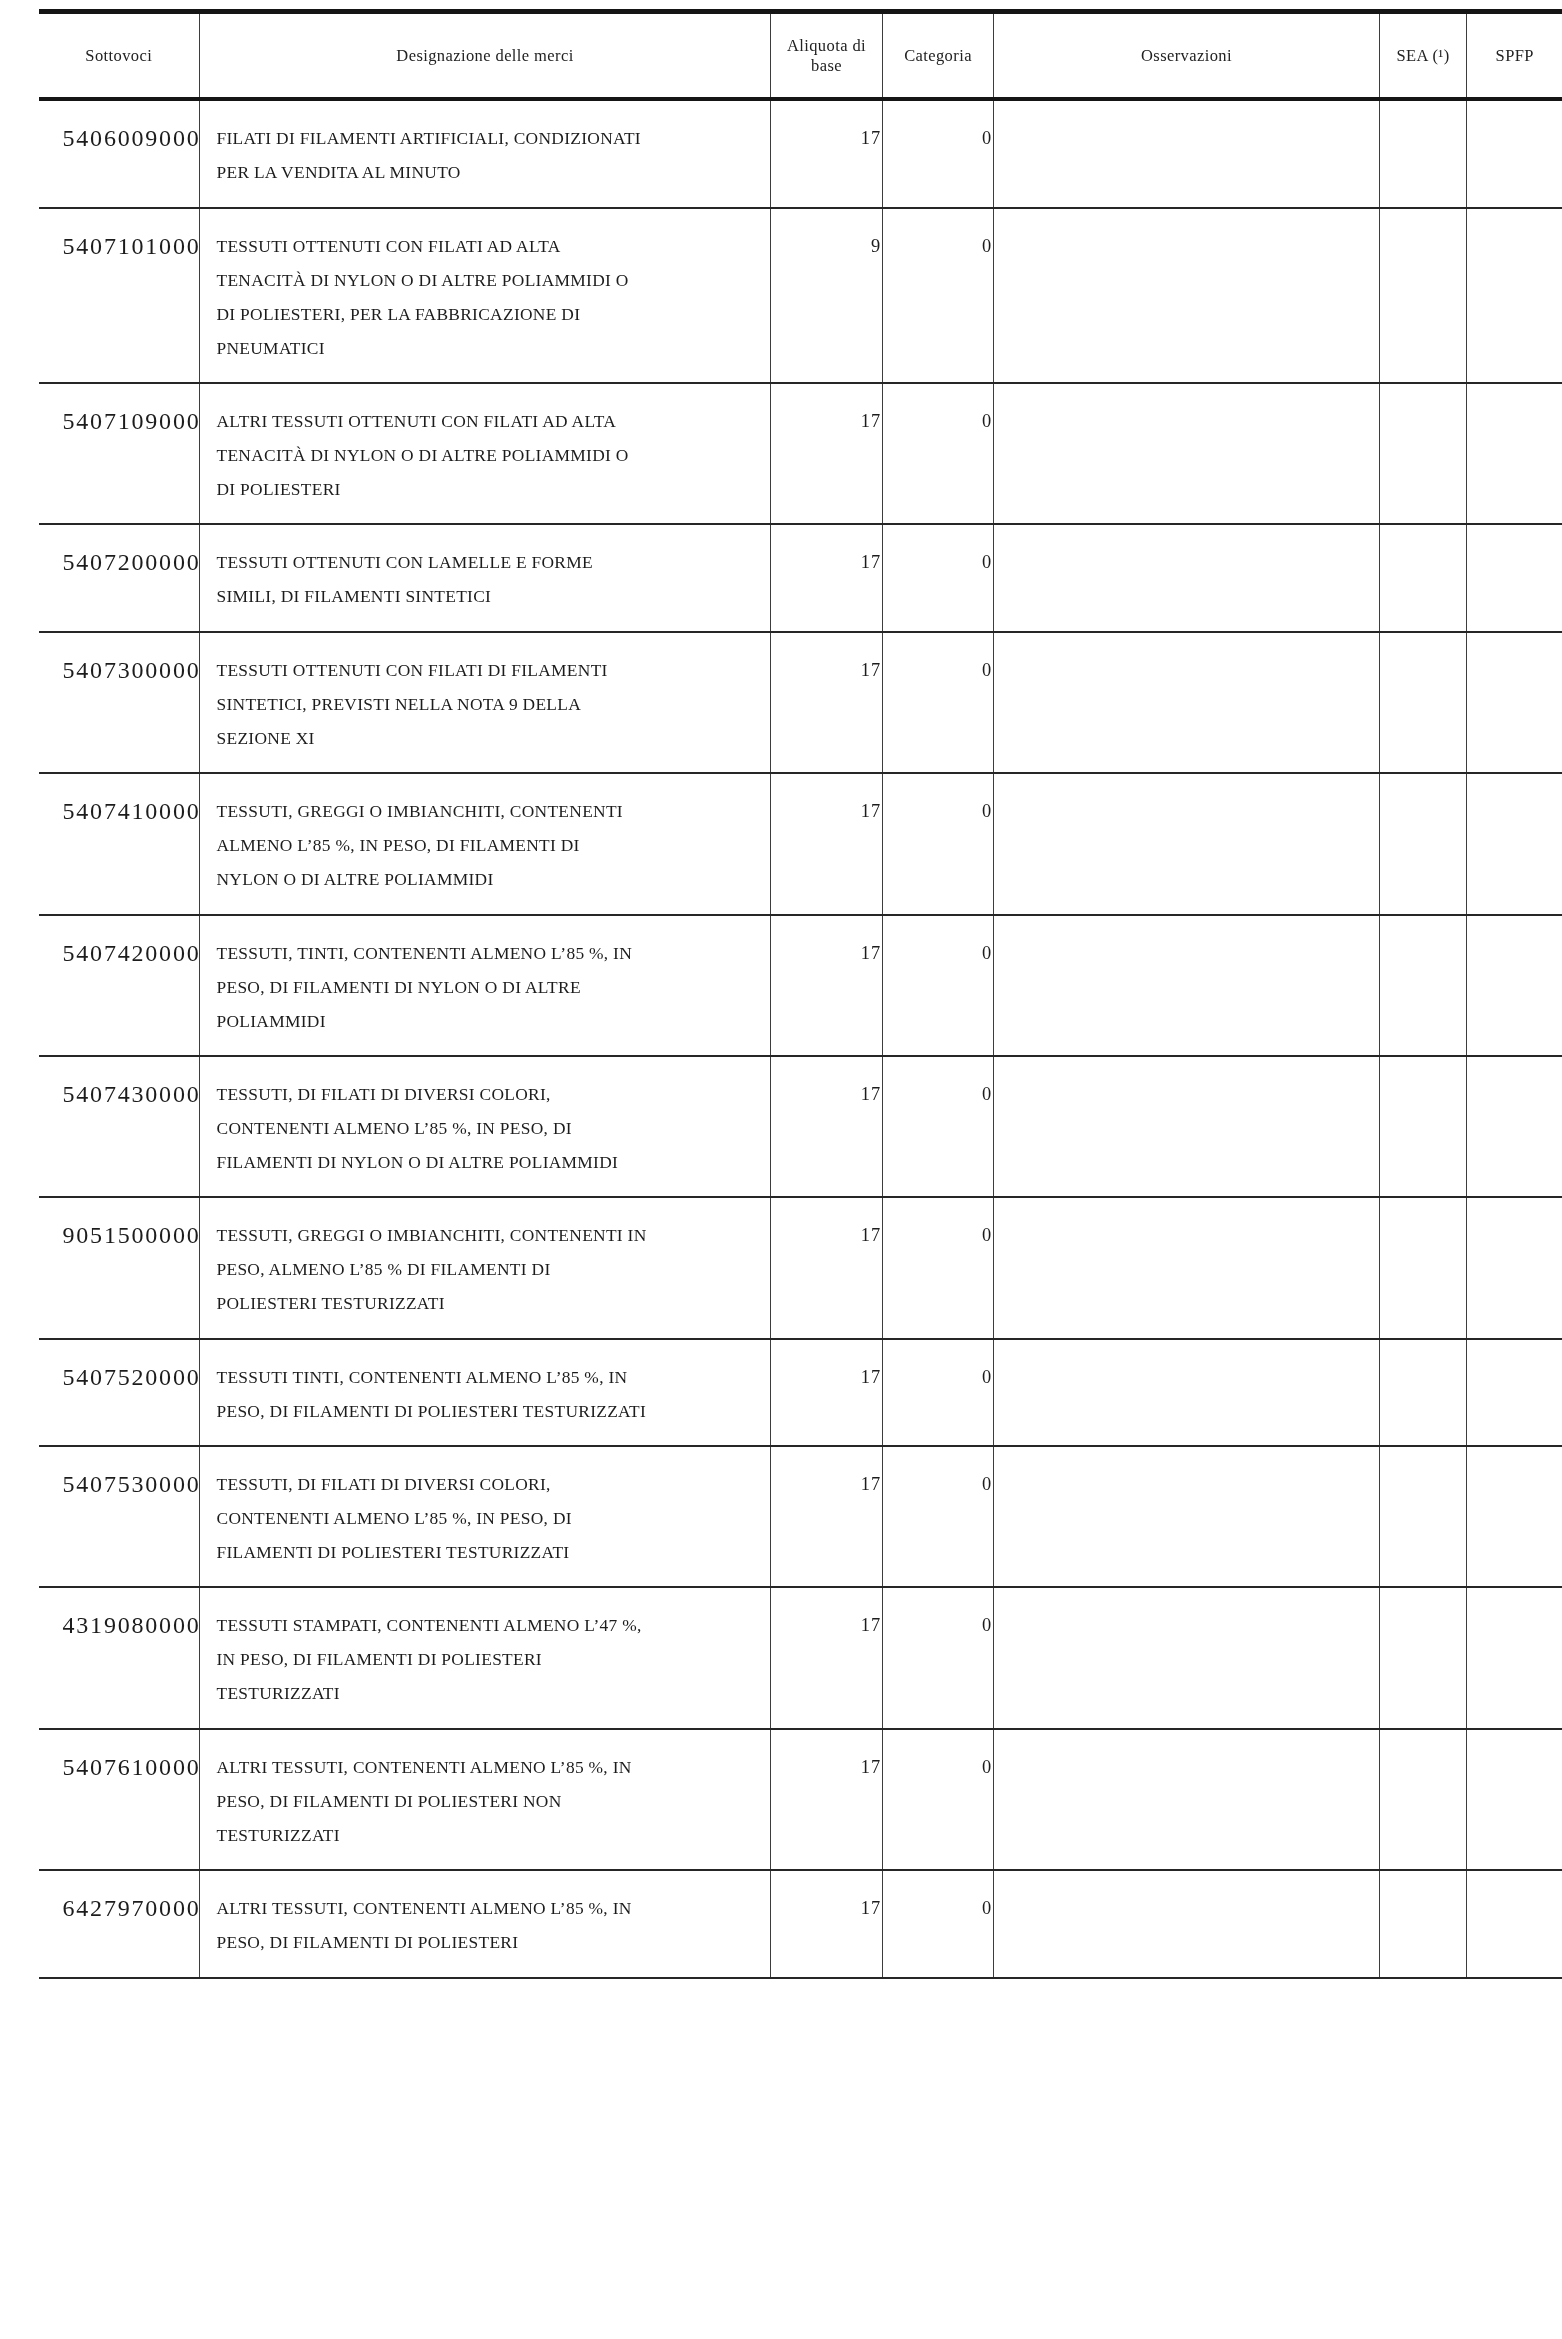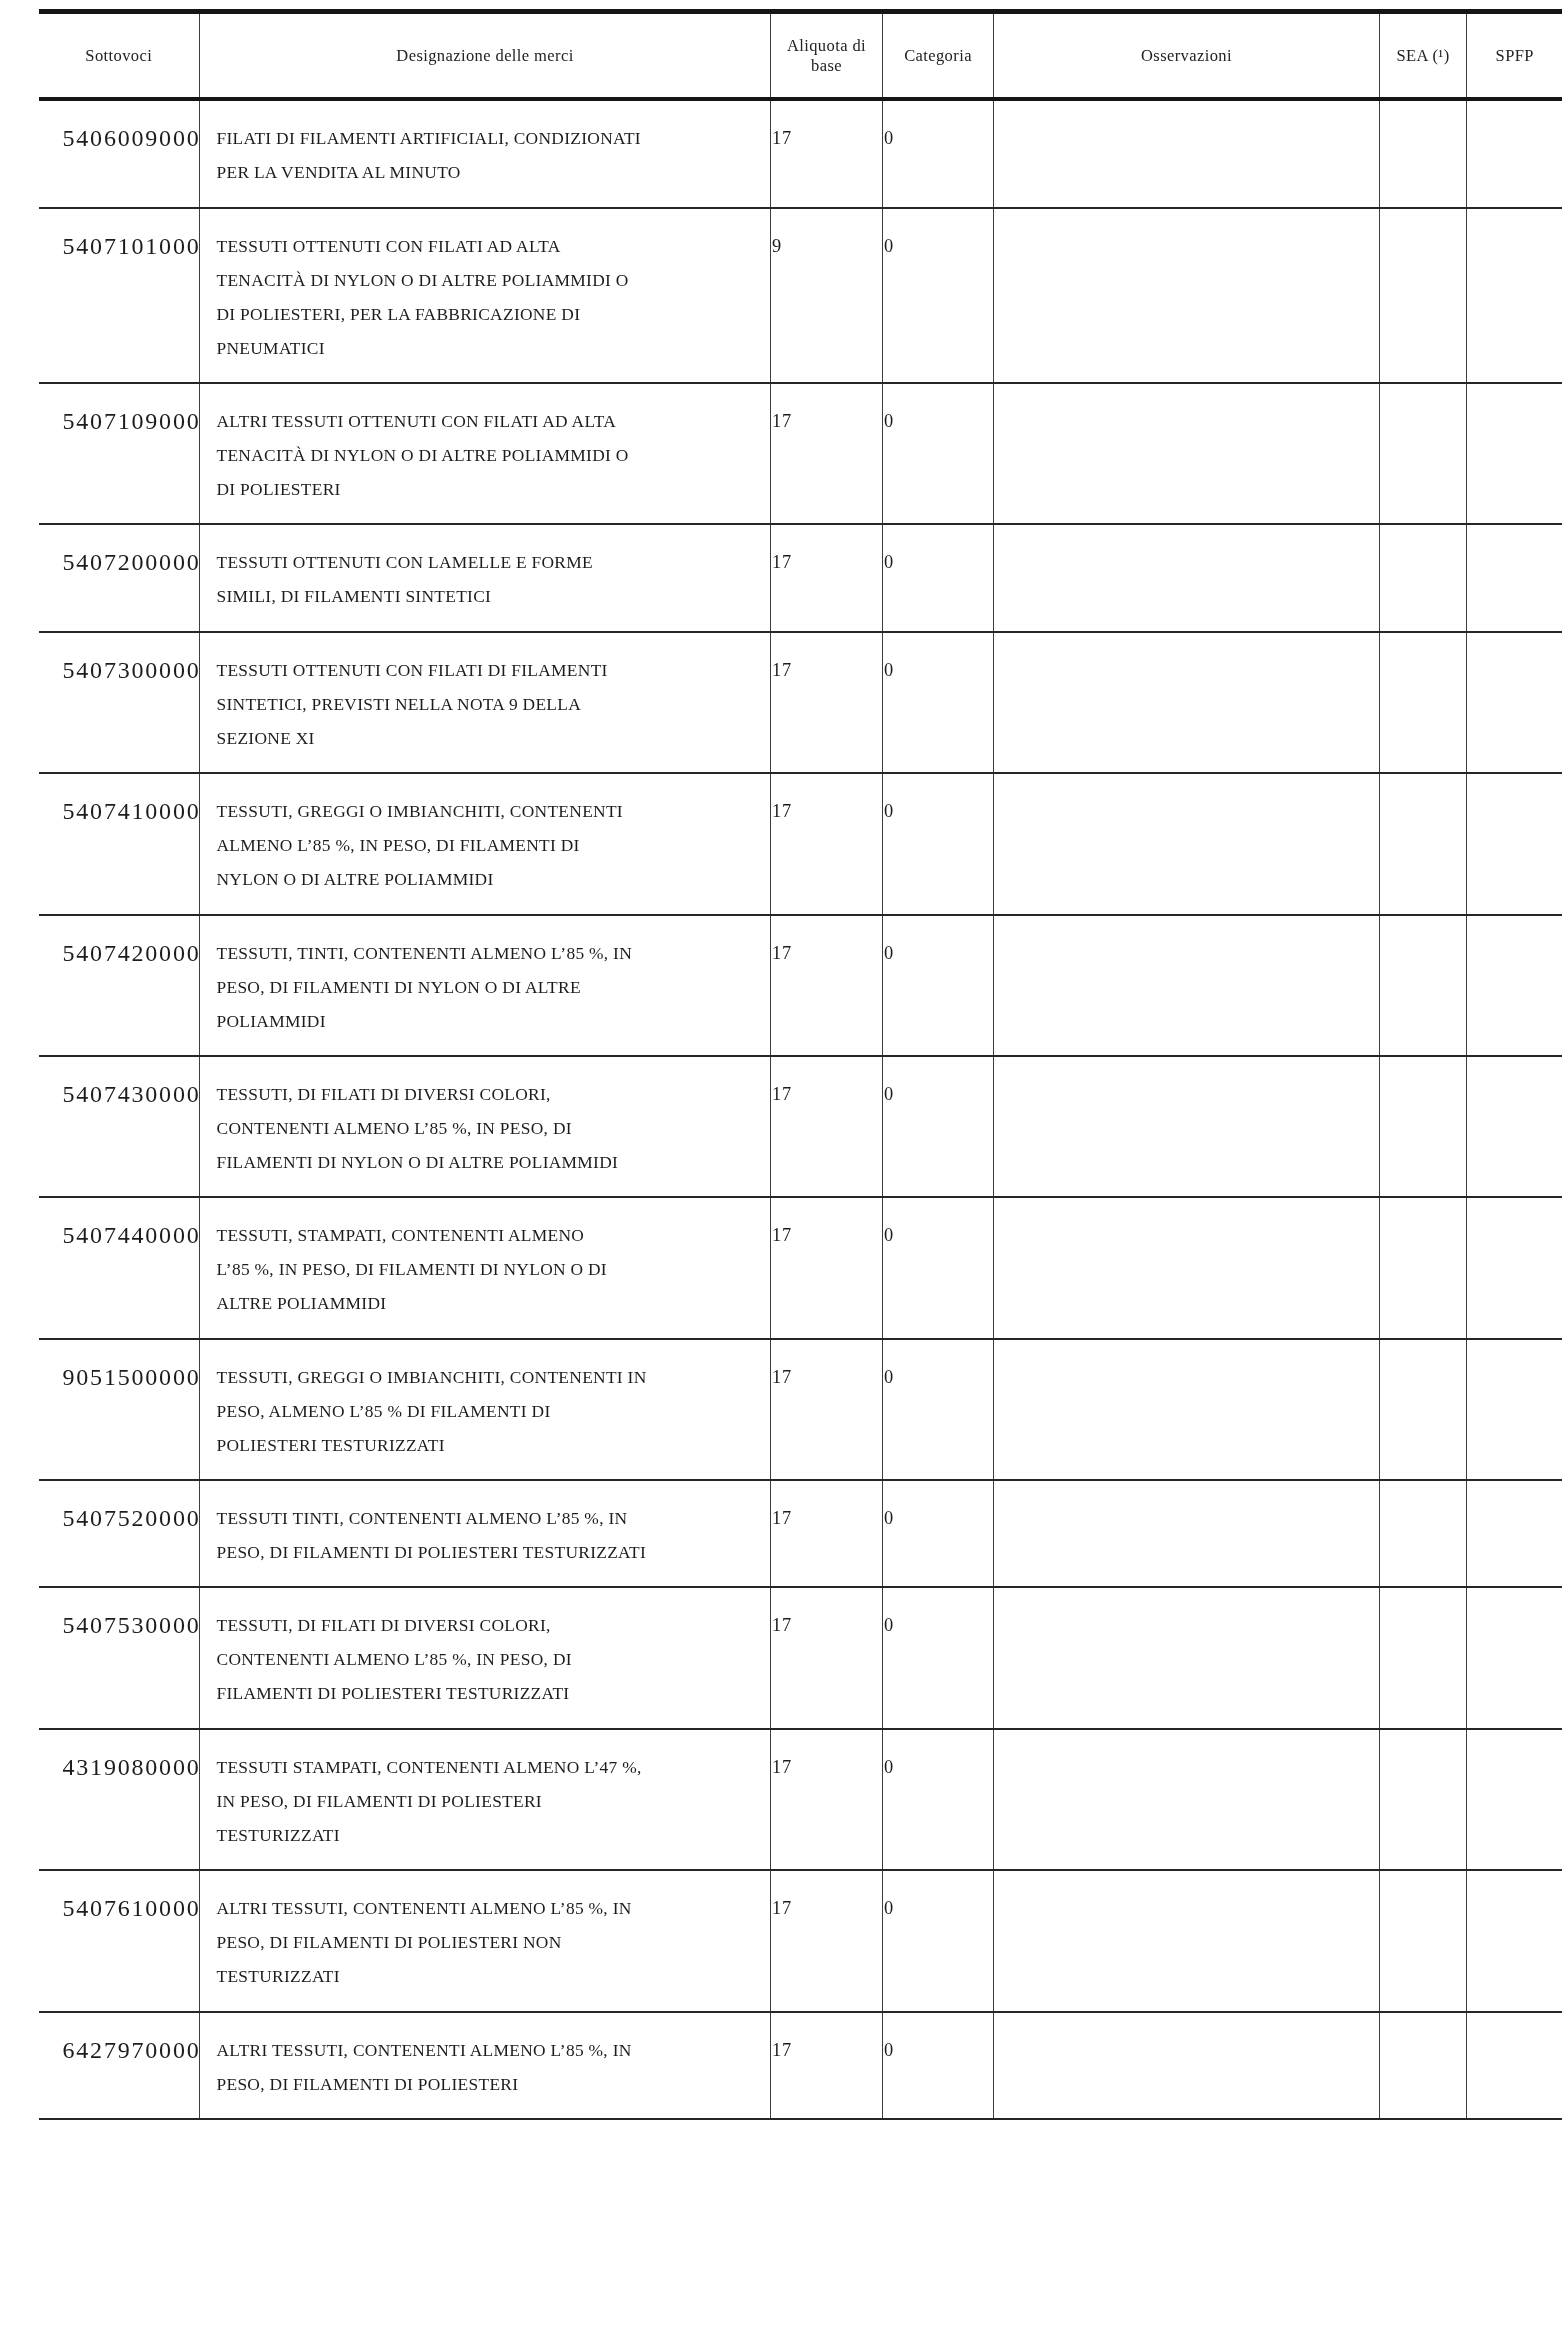--- a/index.html
+++ b/index.html
@@ -69,7 +69,7 @@
     white-space: pre-line;
   }
   td.num-cell {
-    text-align: left;
+    text-align: right;
     font-size: 18.4px;
     letter-spacing: 0.9px;
   }

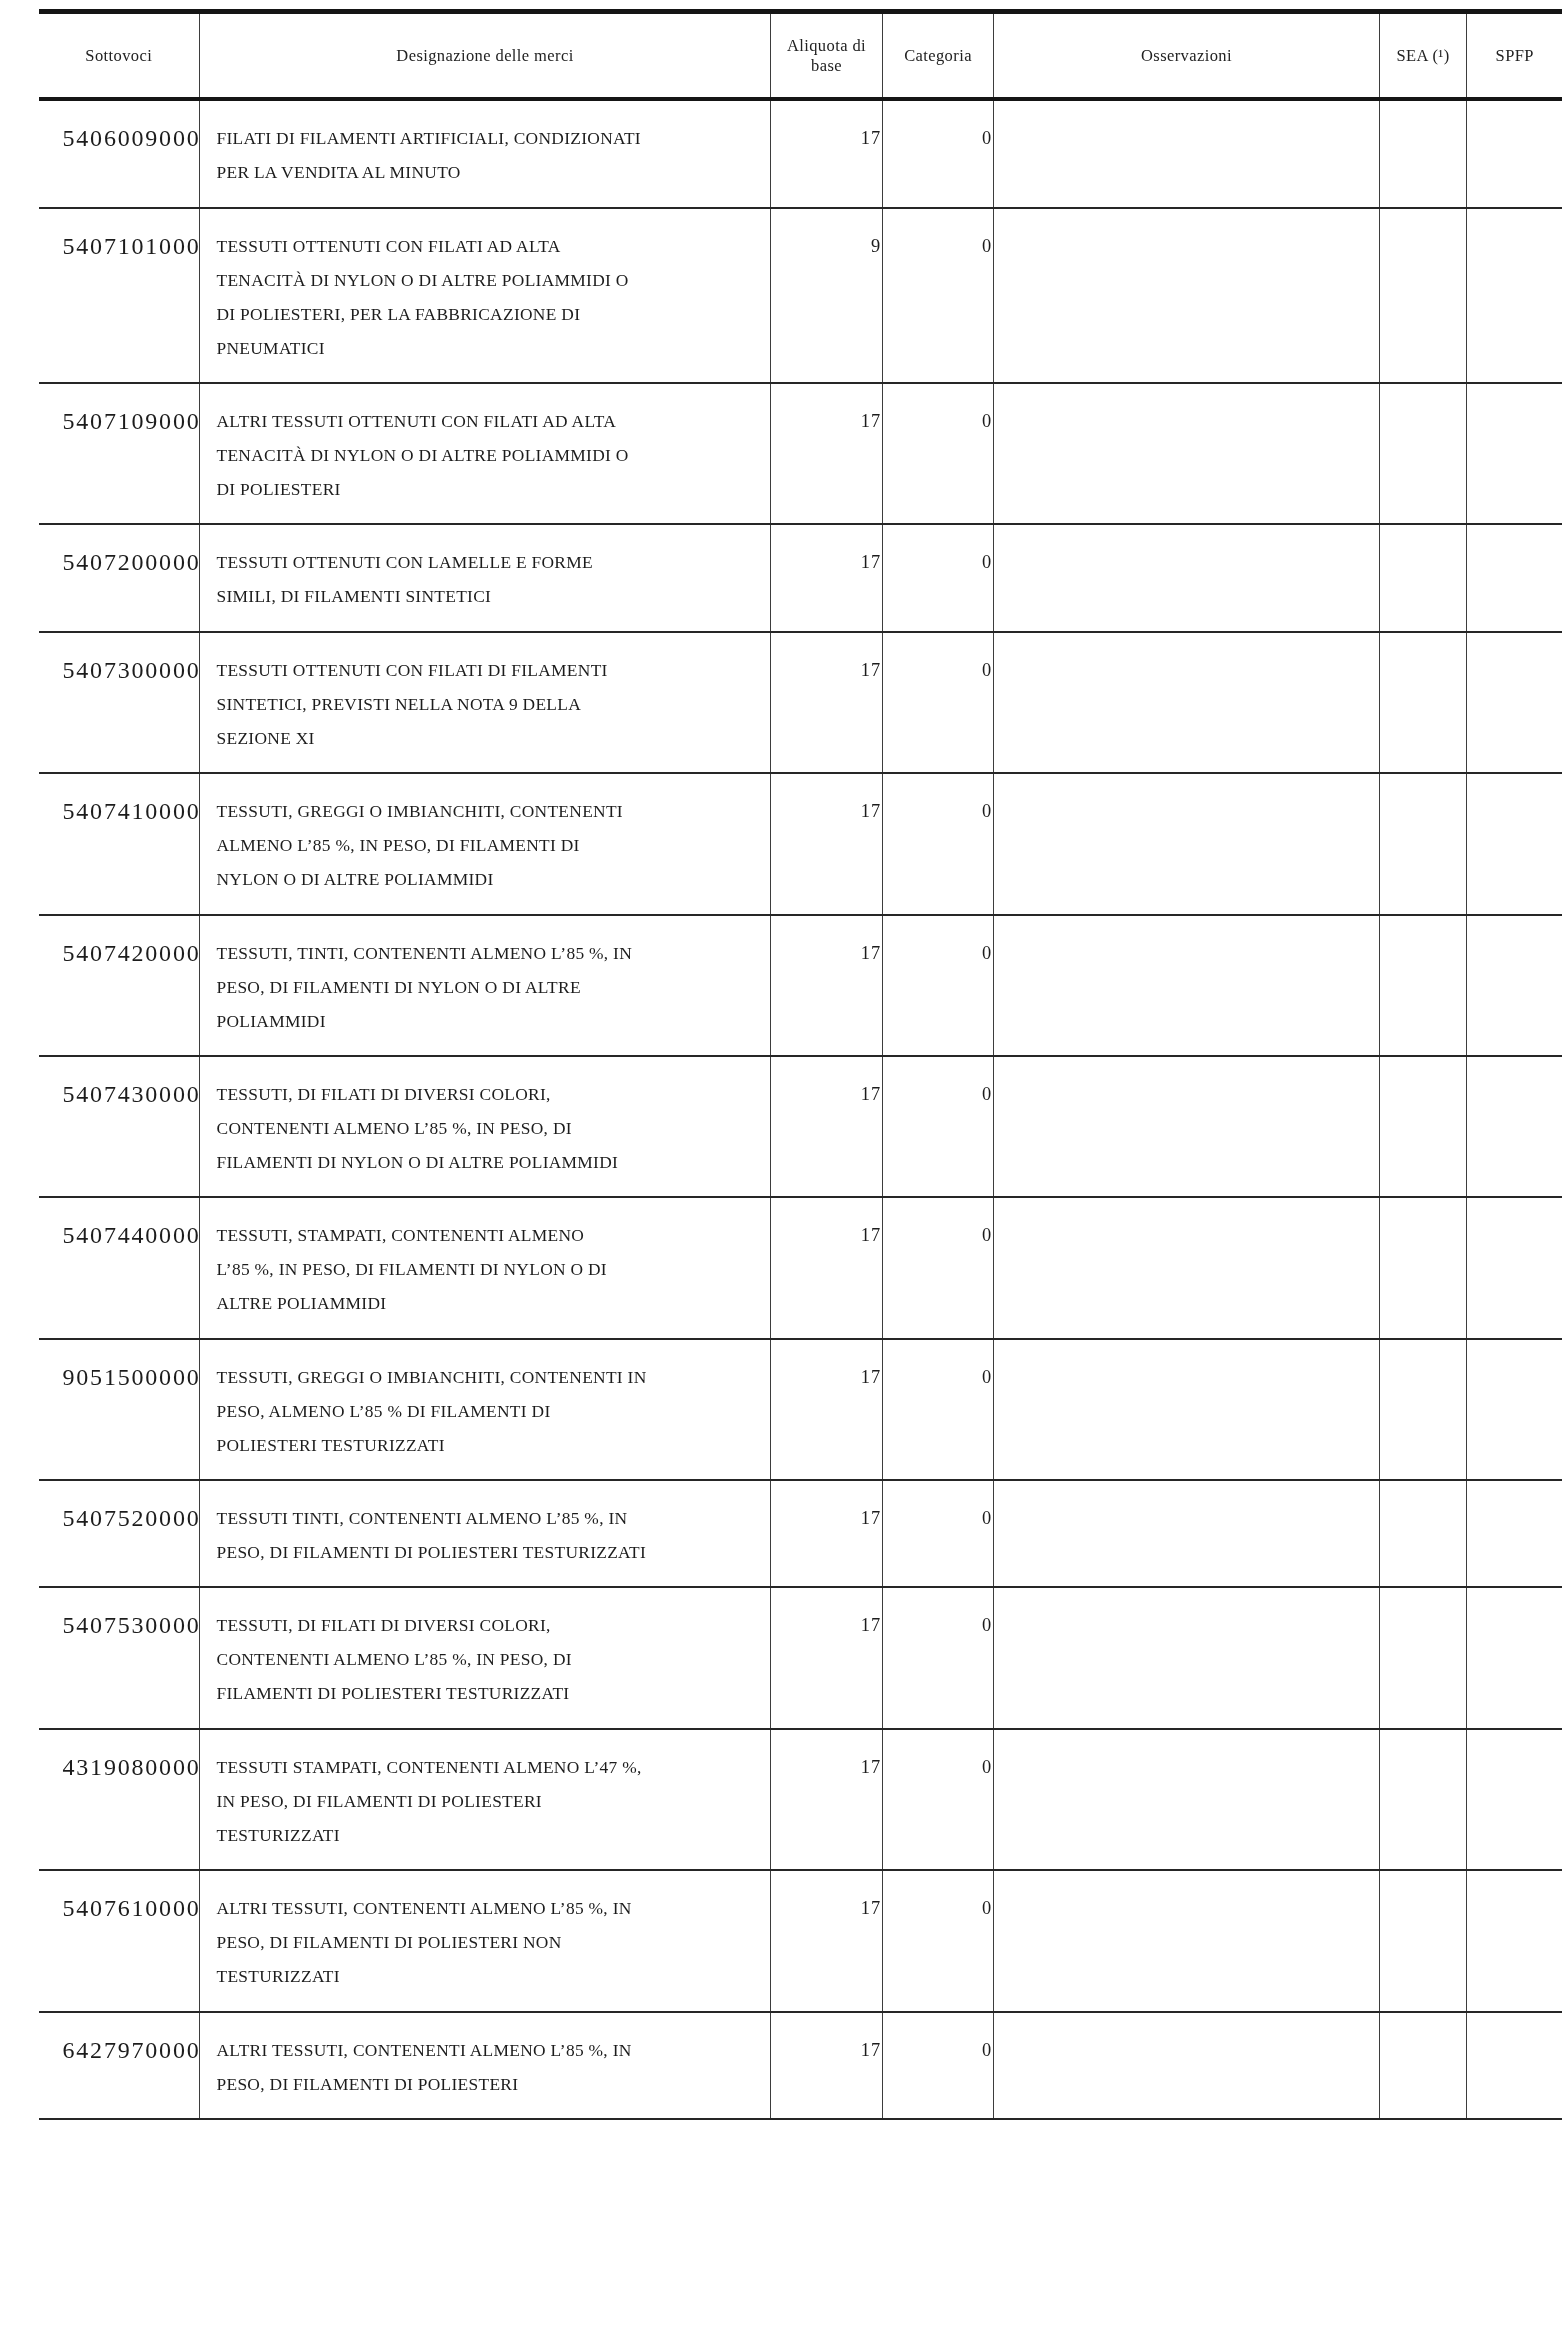--- a/index.html
+++ b/index.html
@@ -190,17 +190,6 @@
         <td class="v empty-cell"></td>
       </tr>
       <tr>
-        <td class="code-cell">5407440000</td>
-        <td class="v desc-cell">TESSUTI, STAMPATI, CONTENENTI ALMENO
-L’85 %, IN PESO, DI FILAMENTI DI NYLON O DI
-ALTRE POLIAMMIDI</td>
-        <td class="v num-cell">17</td>
-        <td class="v num-cell">0</td>
-        <td class="v empty-cell"></td>
-        <td class="v empty-cell"></td>
-        <td class="v empty-cell"></td>
-      </tr>
-      <tr>
         <td class="code-cell">9051500000</td>
         <td class="v desc-cell">TESSUTI, GREGGI O IMBIANCHITI, CONTENENTI IN
 PESO, ALMENO L’85 % DI FILAMENTI DI

